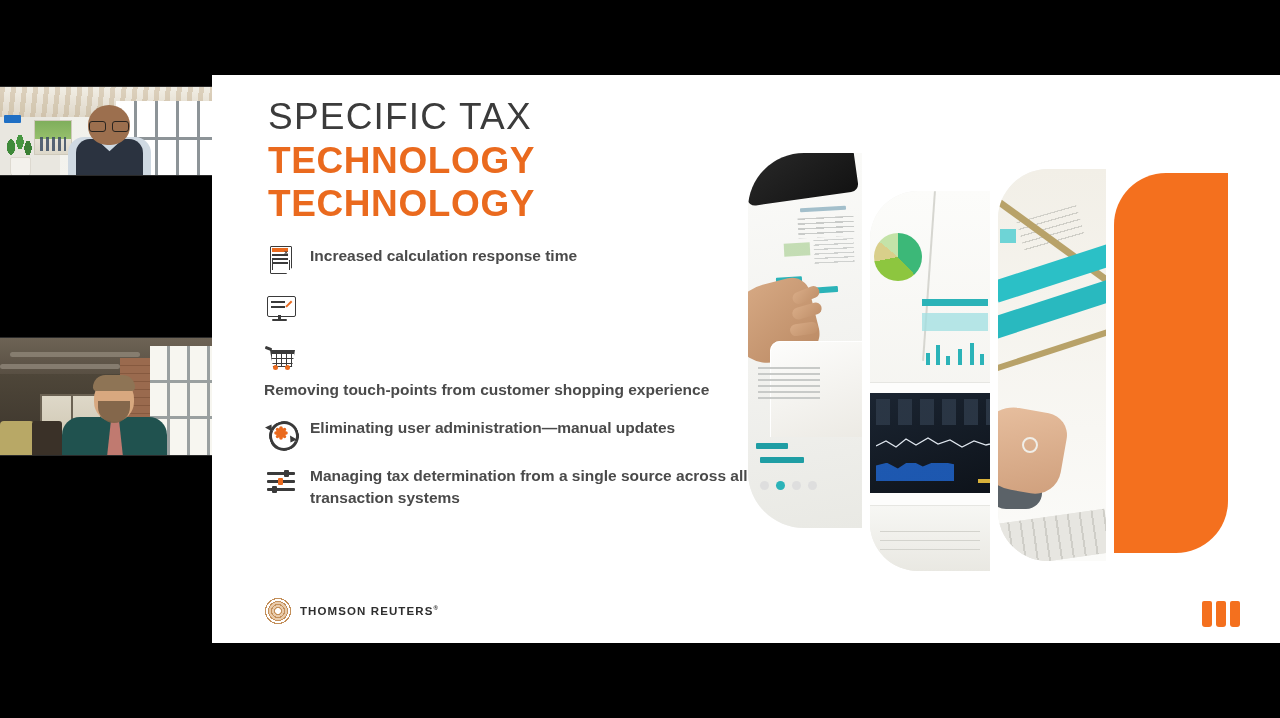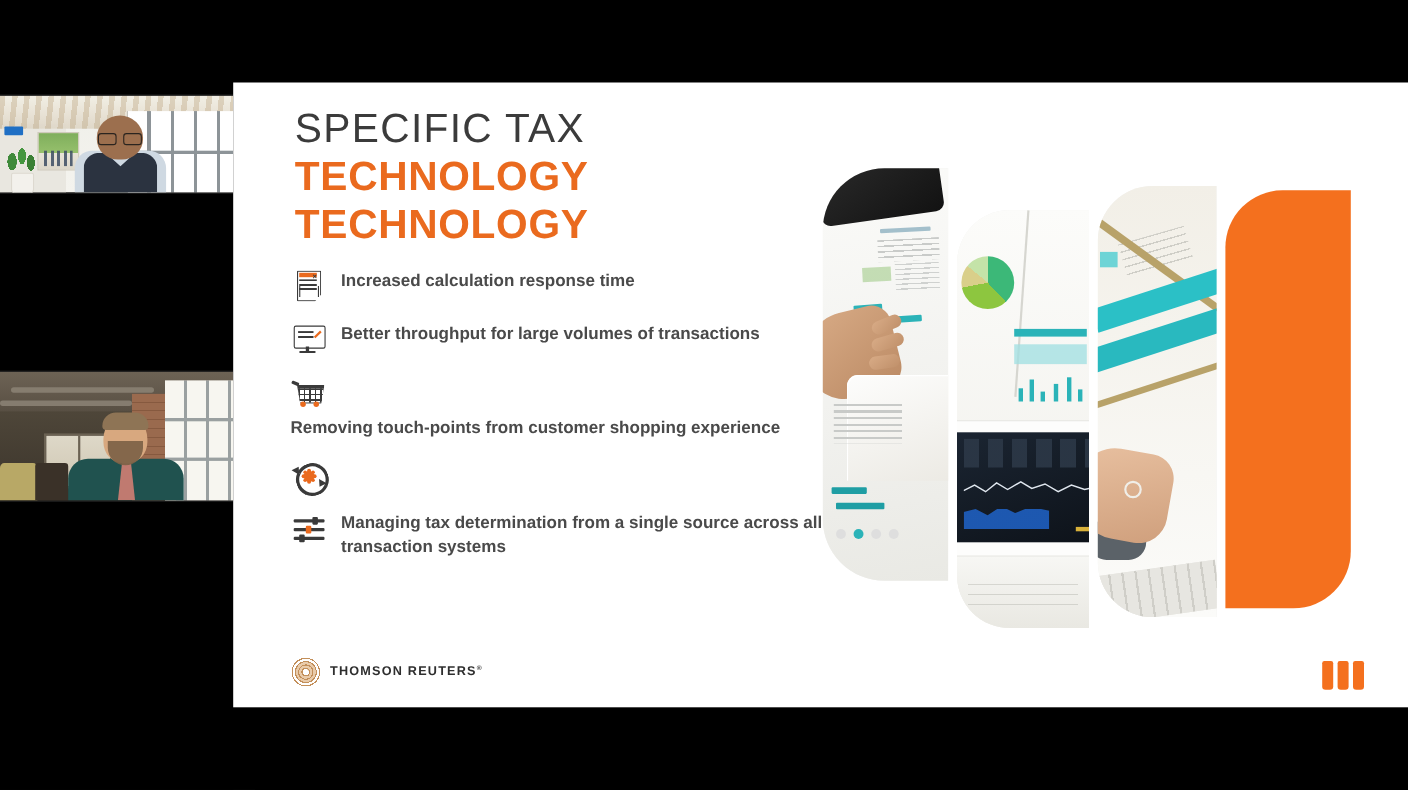--- a/index.html
+++ b/index.html
@@ -705,7 +705,6 @@
           <div class="ic-mon-stand"></div>
           <div class="ic-mon-base"></div>
         </div>
-        <div class="bullet-text">Better throughput for large volumes of transactions</div>
       </div>
 
       <div class="bullet" style="margin-top:20px;flex-direction:column;">

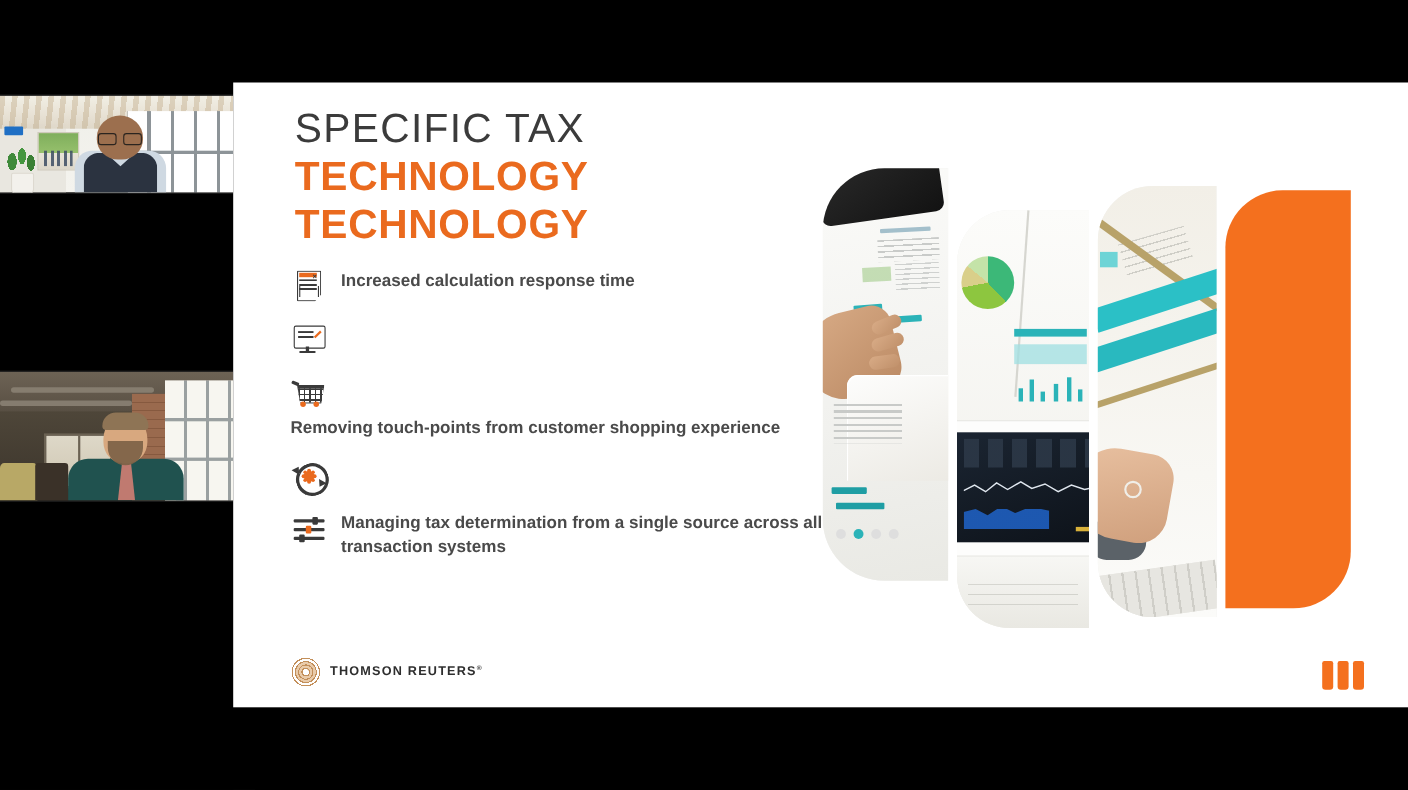--- a/index.html
+++ b/index.html
@@ -726,6 +726,7 @@
           <div class="ic-refresh-a2"></div>
           <div class="ic-gear"></div>
         </div>
+        <div class="bullet-text">Eliminating user administration—manual updates</div>
       </div>
 
       <div class="bullet" style="margin-top:12px;">

